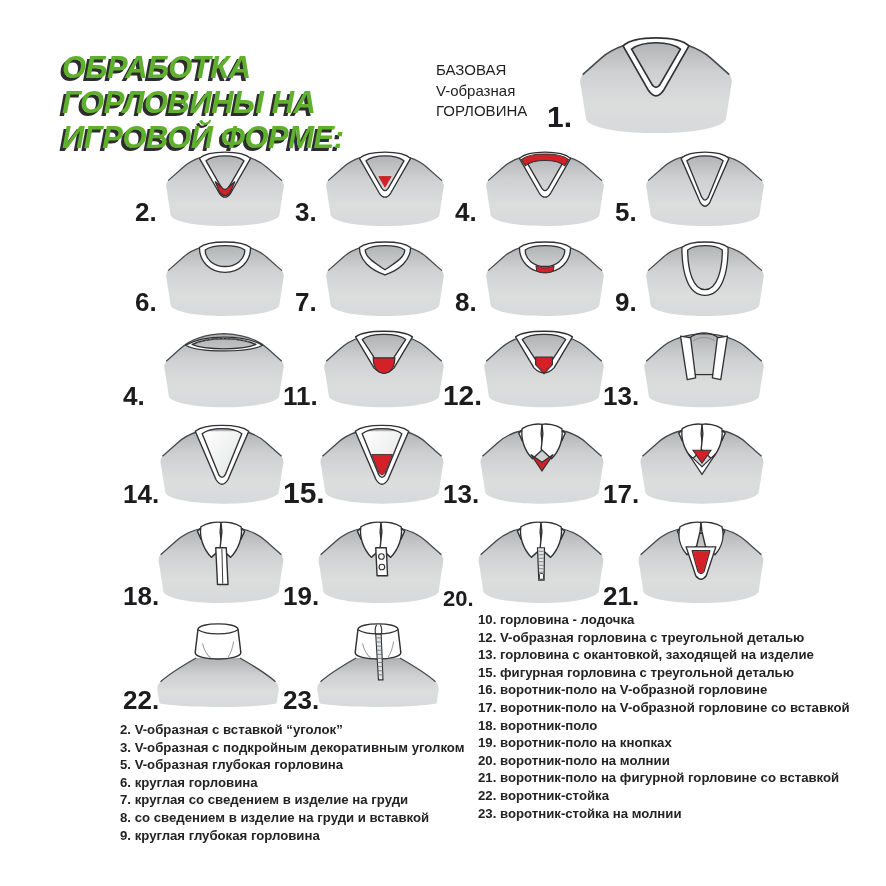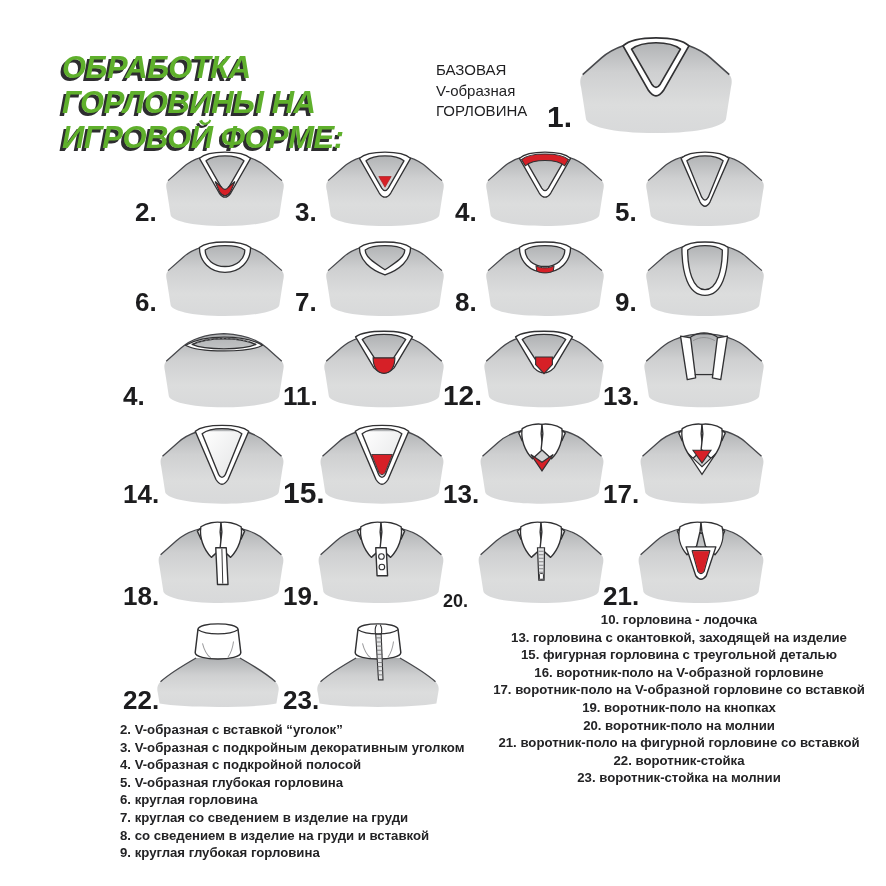--- a/index.html
+++ b/index.html
@@ -244,7 +244,7 @@
           <path d="M77.3,38 L83,38 M77.3,42 L83,42 M77.3,46 L83,46 M77.3,50 L83,50 M77.3,54 L83,54 M77.3,58 L82.8,58 M77.4,62 L82.8,62" stroke="#6a6a6c" stroke-width="0.9"></path>
           <rect x="78.2" y="63.5" width="4.6" height="6.5" rx="1.2" fill="#fff" stroke="#313133" stroke-width="1.1"></rect>
         </svg>
-        <span class="num" style="font-size:18px;left:-10px;">20.</span>
+        <span class="num" style="font-size:22px;left:-10px;">20.</span>
       </div>
       <div class="cell" style="left: 613px; top: 518px; width: 158px; height: 100px;">
         <svg viewBox="0 0 160 104" style="width:140px">

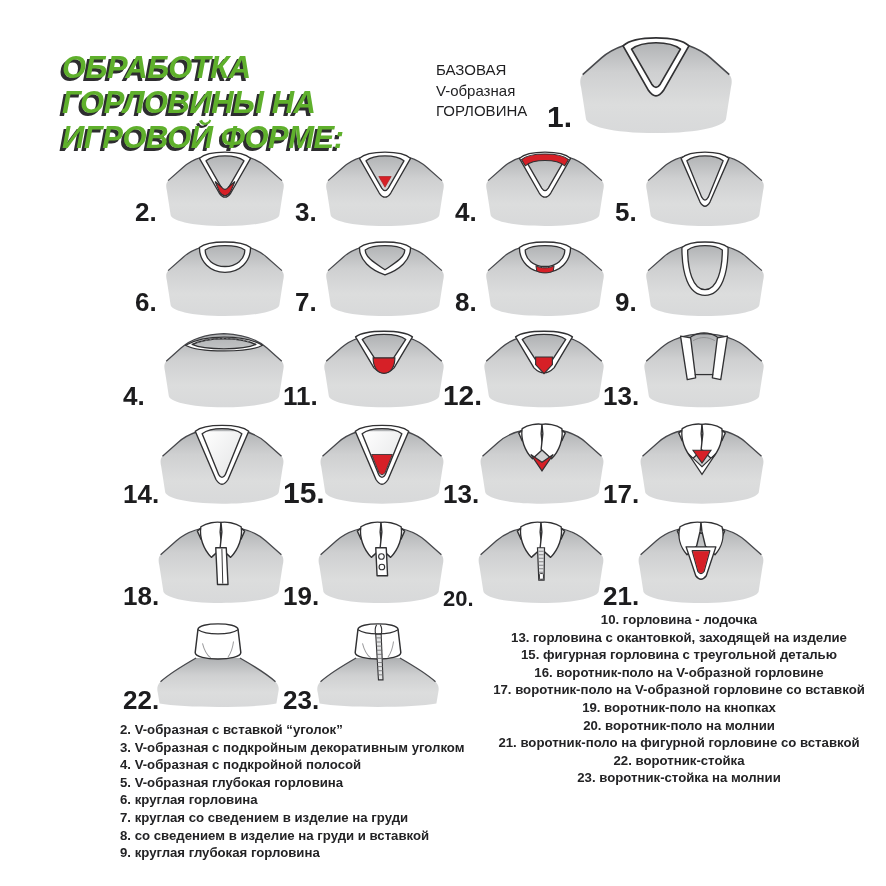--- a/index.html
+++ b/index.html
@@ -17,7 +17,7 @@
   .legend{position:absolute;font-size:13.2px;font-weight:bold;color:#232325;
           line-height:17.6px;}
   .legend-left{left:120px;top:721px;width:360px;}
-  .legend-right{left:478px;top:611px;width:402px;text-align:center;}
+  .legend-right{left:478px;top:611px;width:402px;}
   .defs-holder{position:absolute;width:0;height:0;}
 </style>
 </head>

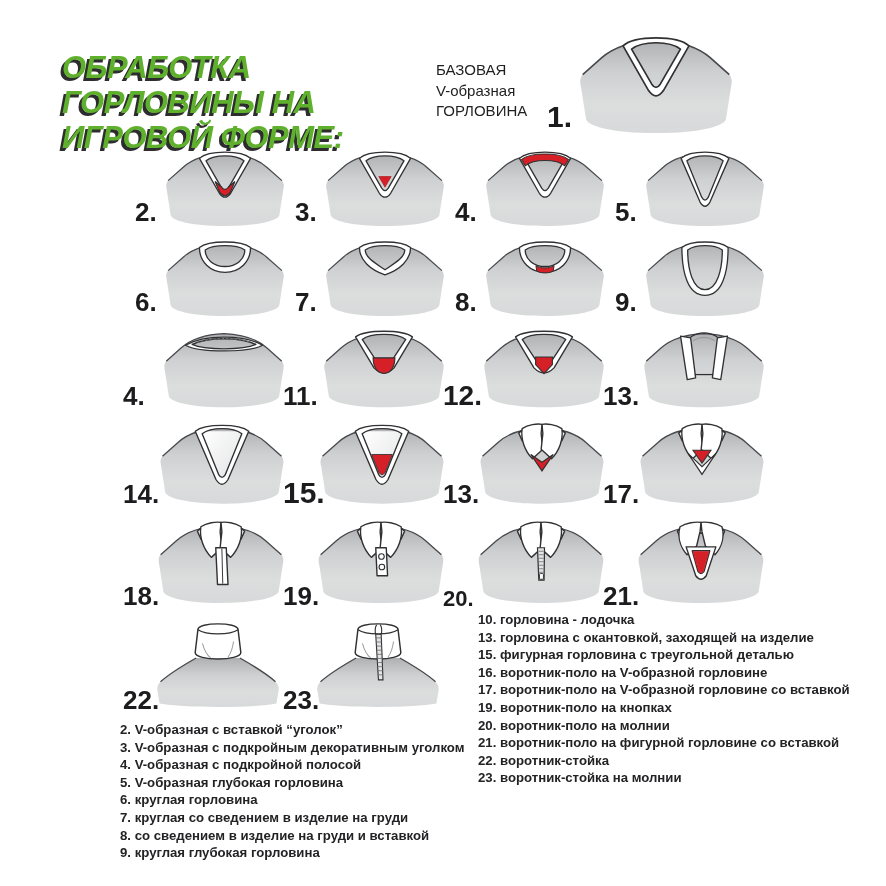--- a/index.html
+++ b/index.html
@@ -296,6 +296,7 @@
     </div>
   <div class="legend legend-right" id="legend-right">
       <div>10. горловина - лодочка</div>
+      <div>12. V-образная горловина с треугольной деталью</div>
       <div>13. горловина с окантовкой, заходящей на изделие</div>
       <div>15. фигурная горловина с треугольной деталью</div>
       <div>16. воротник-поло на V-образной горловине</div>

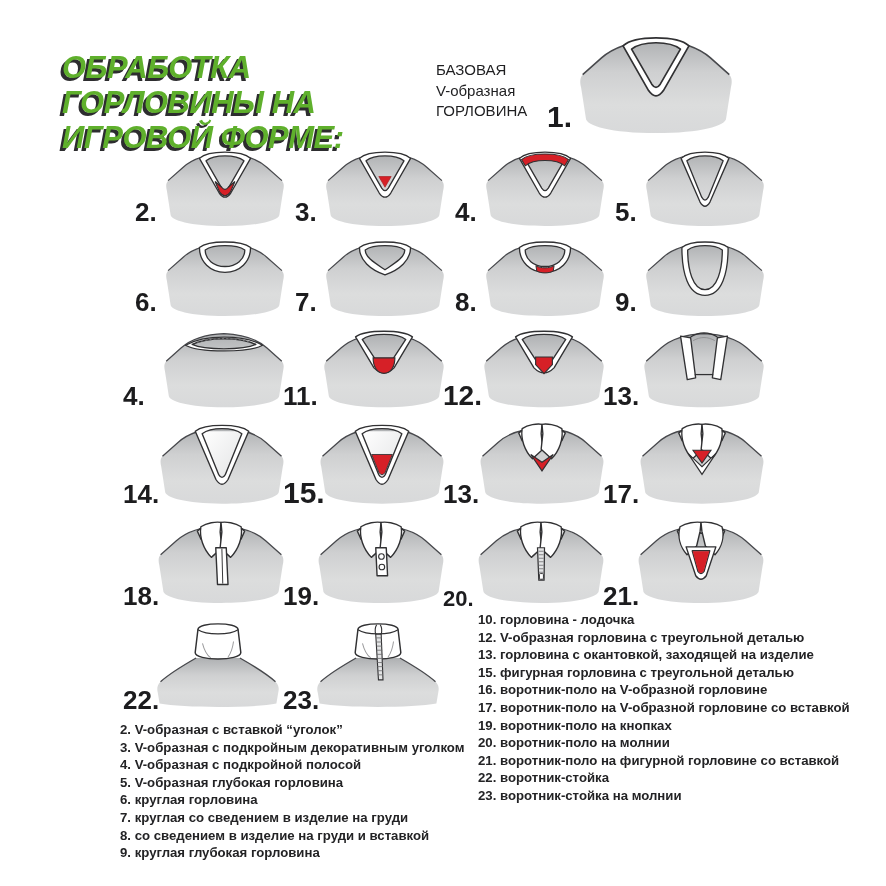--- a/index.html
+++ b/index.html
@@ -301,6 +301,7 @@
       <div>15. фигурная горловина с треугольной деталью</div>
       <div>16. воротник-поло на V-образной горловине</div>
       <div>17. воротник-поло на V-образной горловине со вставкой</div>
+      <div>18. воротник-поло</div>
       <div>19. воротник-поло на кнопках</div>
       <div>20. воротник-поло на молнии</div>
       <div>21. воротник-поло на фигурной горловине со вставкой</div>

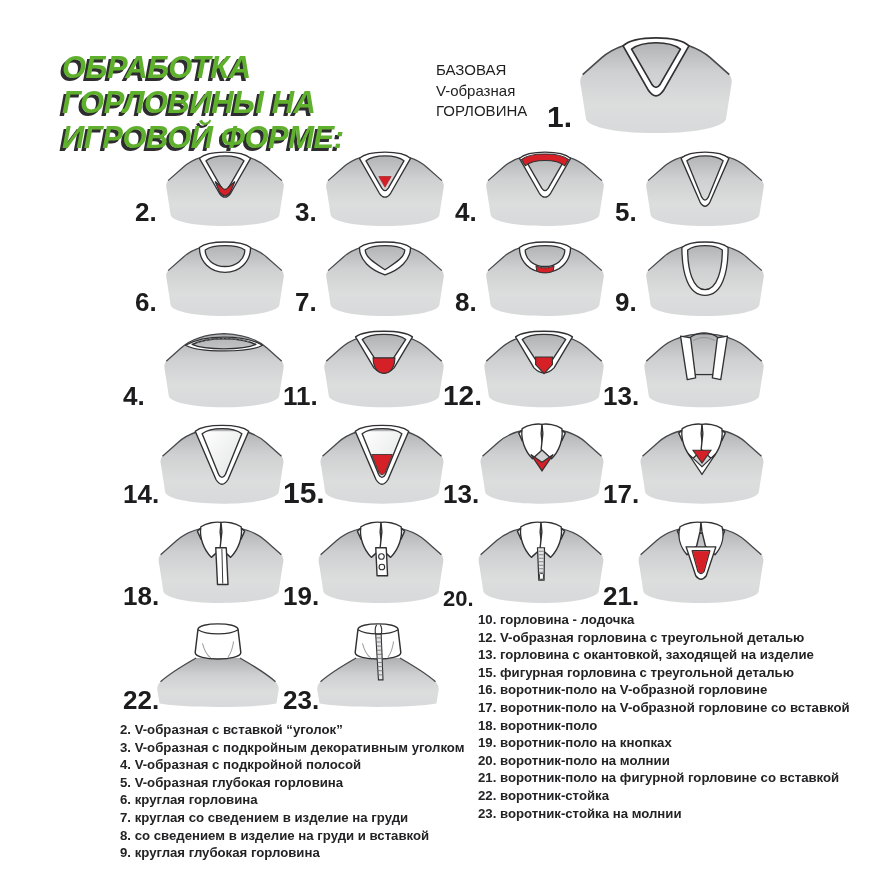--- a/index.html
+++ b/index.html
@@ -287,7 +287,6 @@
   <div class="legend legend-left" id="legend-left">
       <div>2. V-образная с вставкой “уголок”</div>
       <div>3.  V-образная с подкройным декоративным уголком</div>
-      <div>4.  V-образная с подкройной полосой</div>
       <div>5.  V-образная глубокая горловина</div>
       <div>6. круглая горловина</div>
       <div>7. круглая со сведением в изделие на груди</div>

